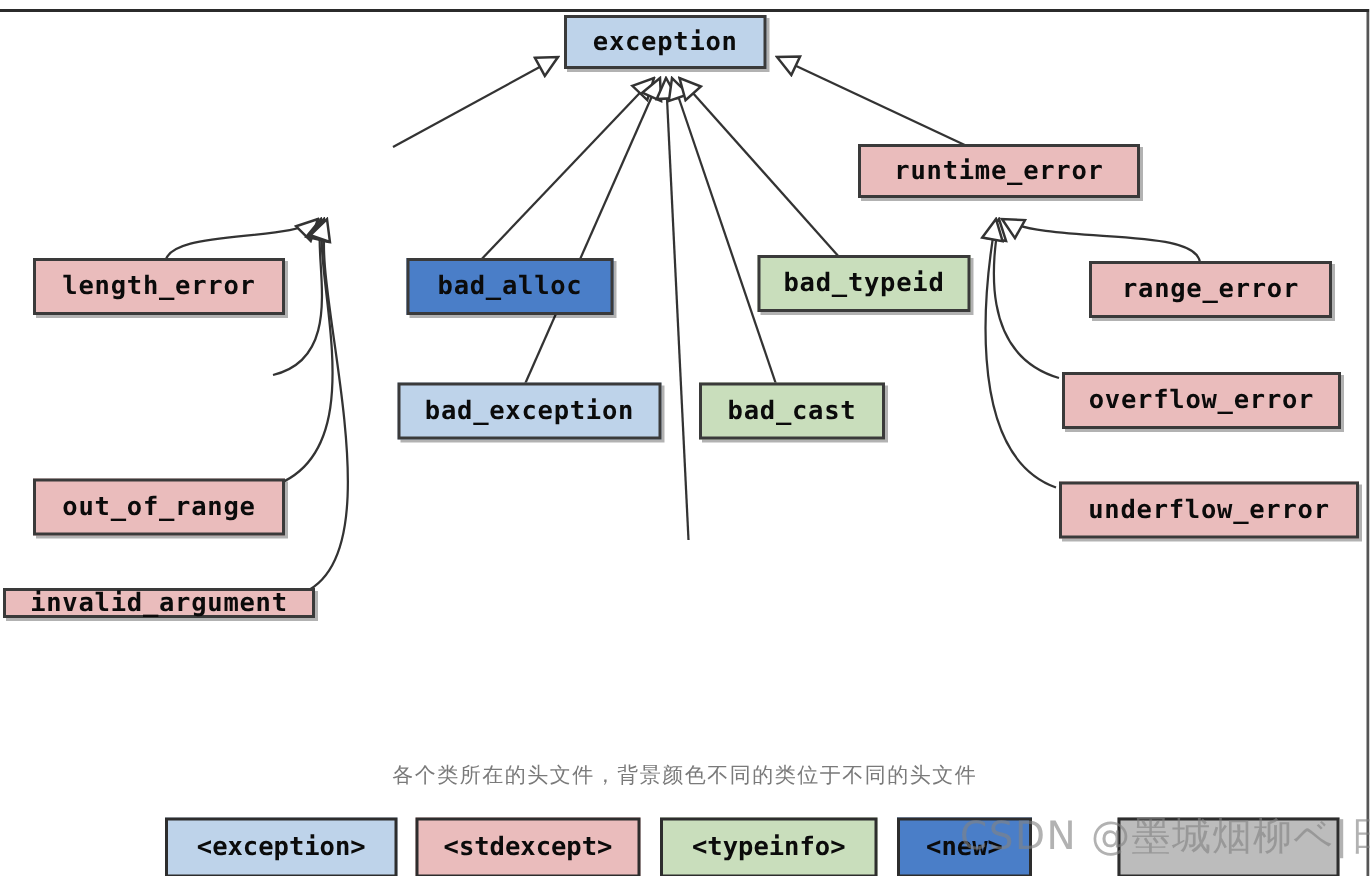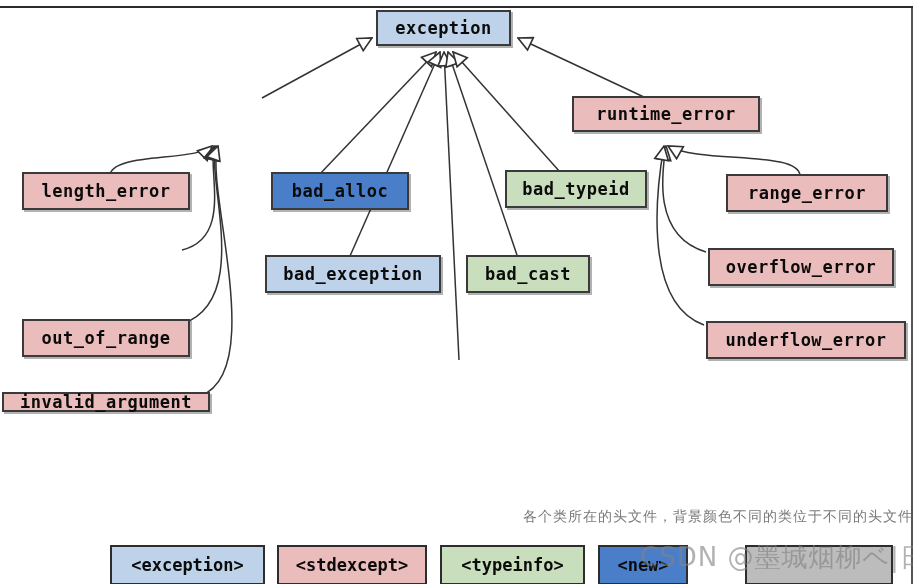--- a/index.html
+++ b/index.html
@@ -30,7 +30,7 @@
   .c-gray{background:#bcbcbc;}
 
   .caption{
-    position:absolute;left:0;top:508px;width:913px;text-align:right;
+    position:absolute;left:0;top:508px;width:913px;text-align:center;
     font-family:"DejaVu Sans","Liberation Sans",sans-serif;
     font-size:14px;color:#7a7a7a;letter-spacing:1px;
   }

